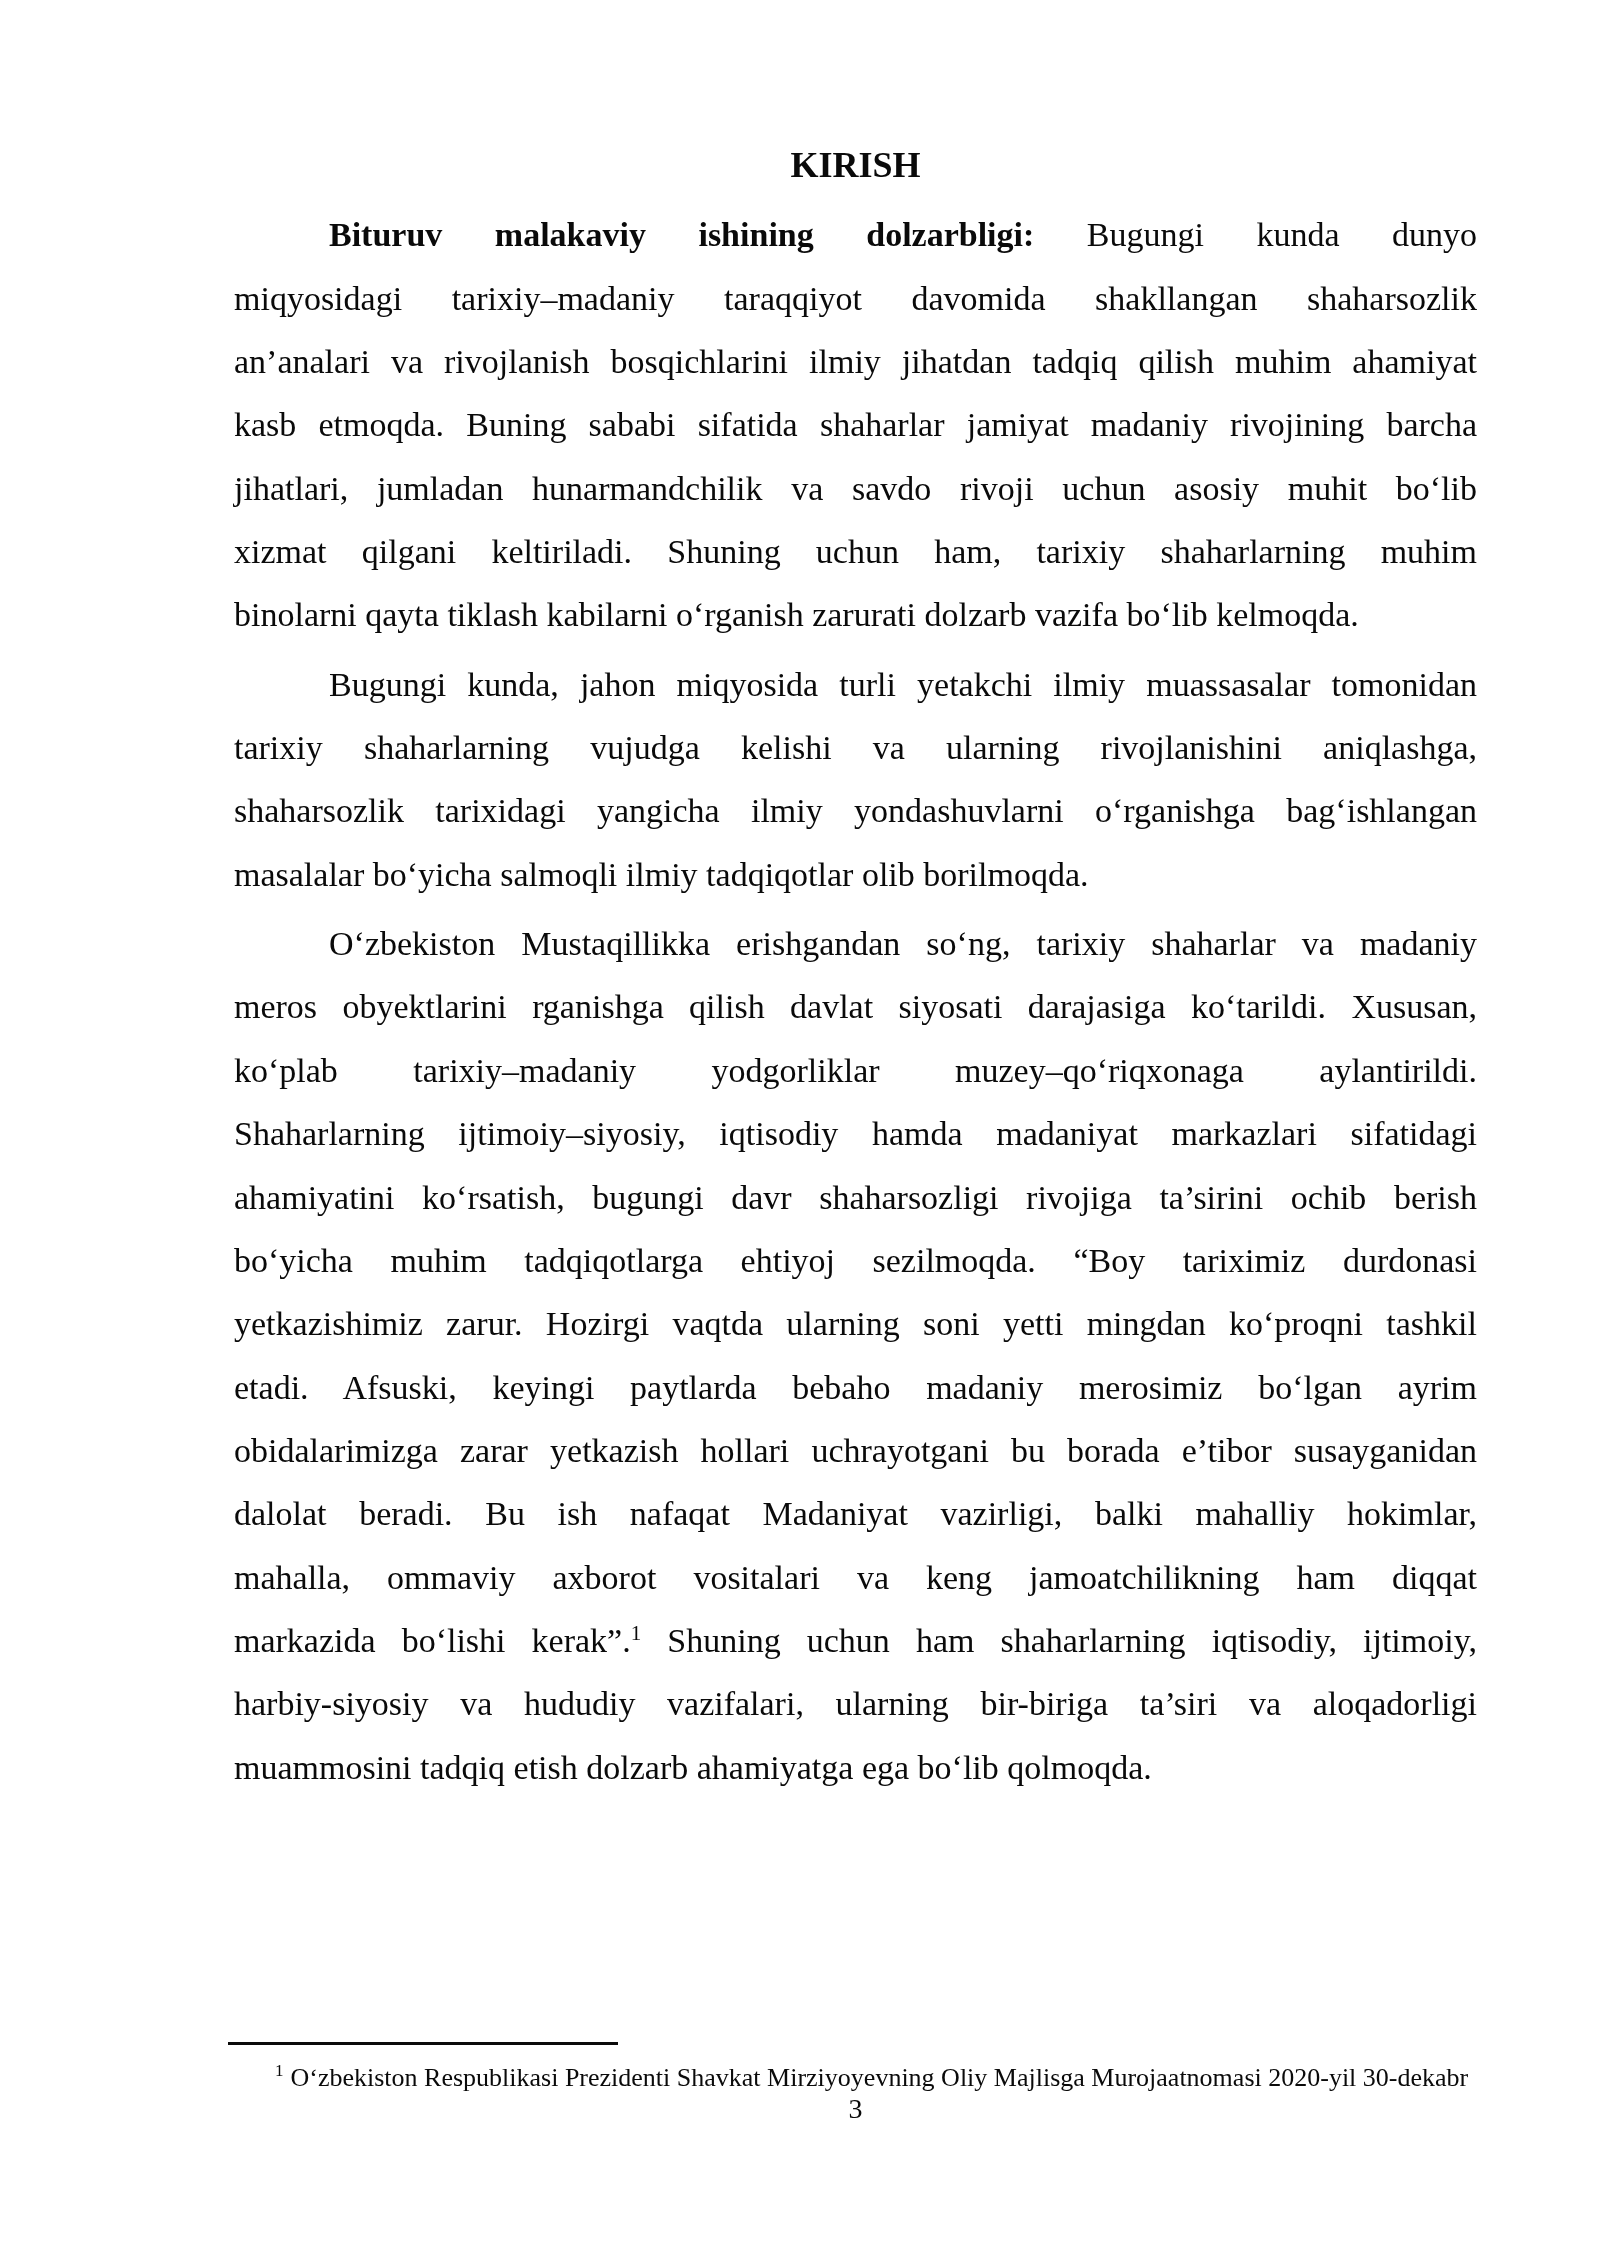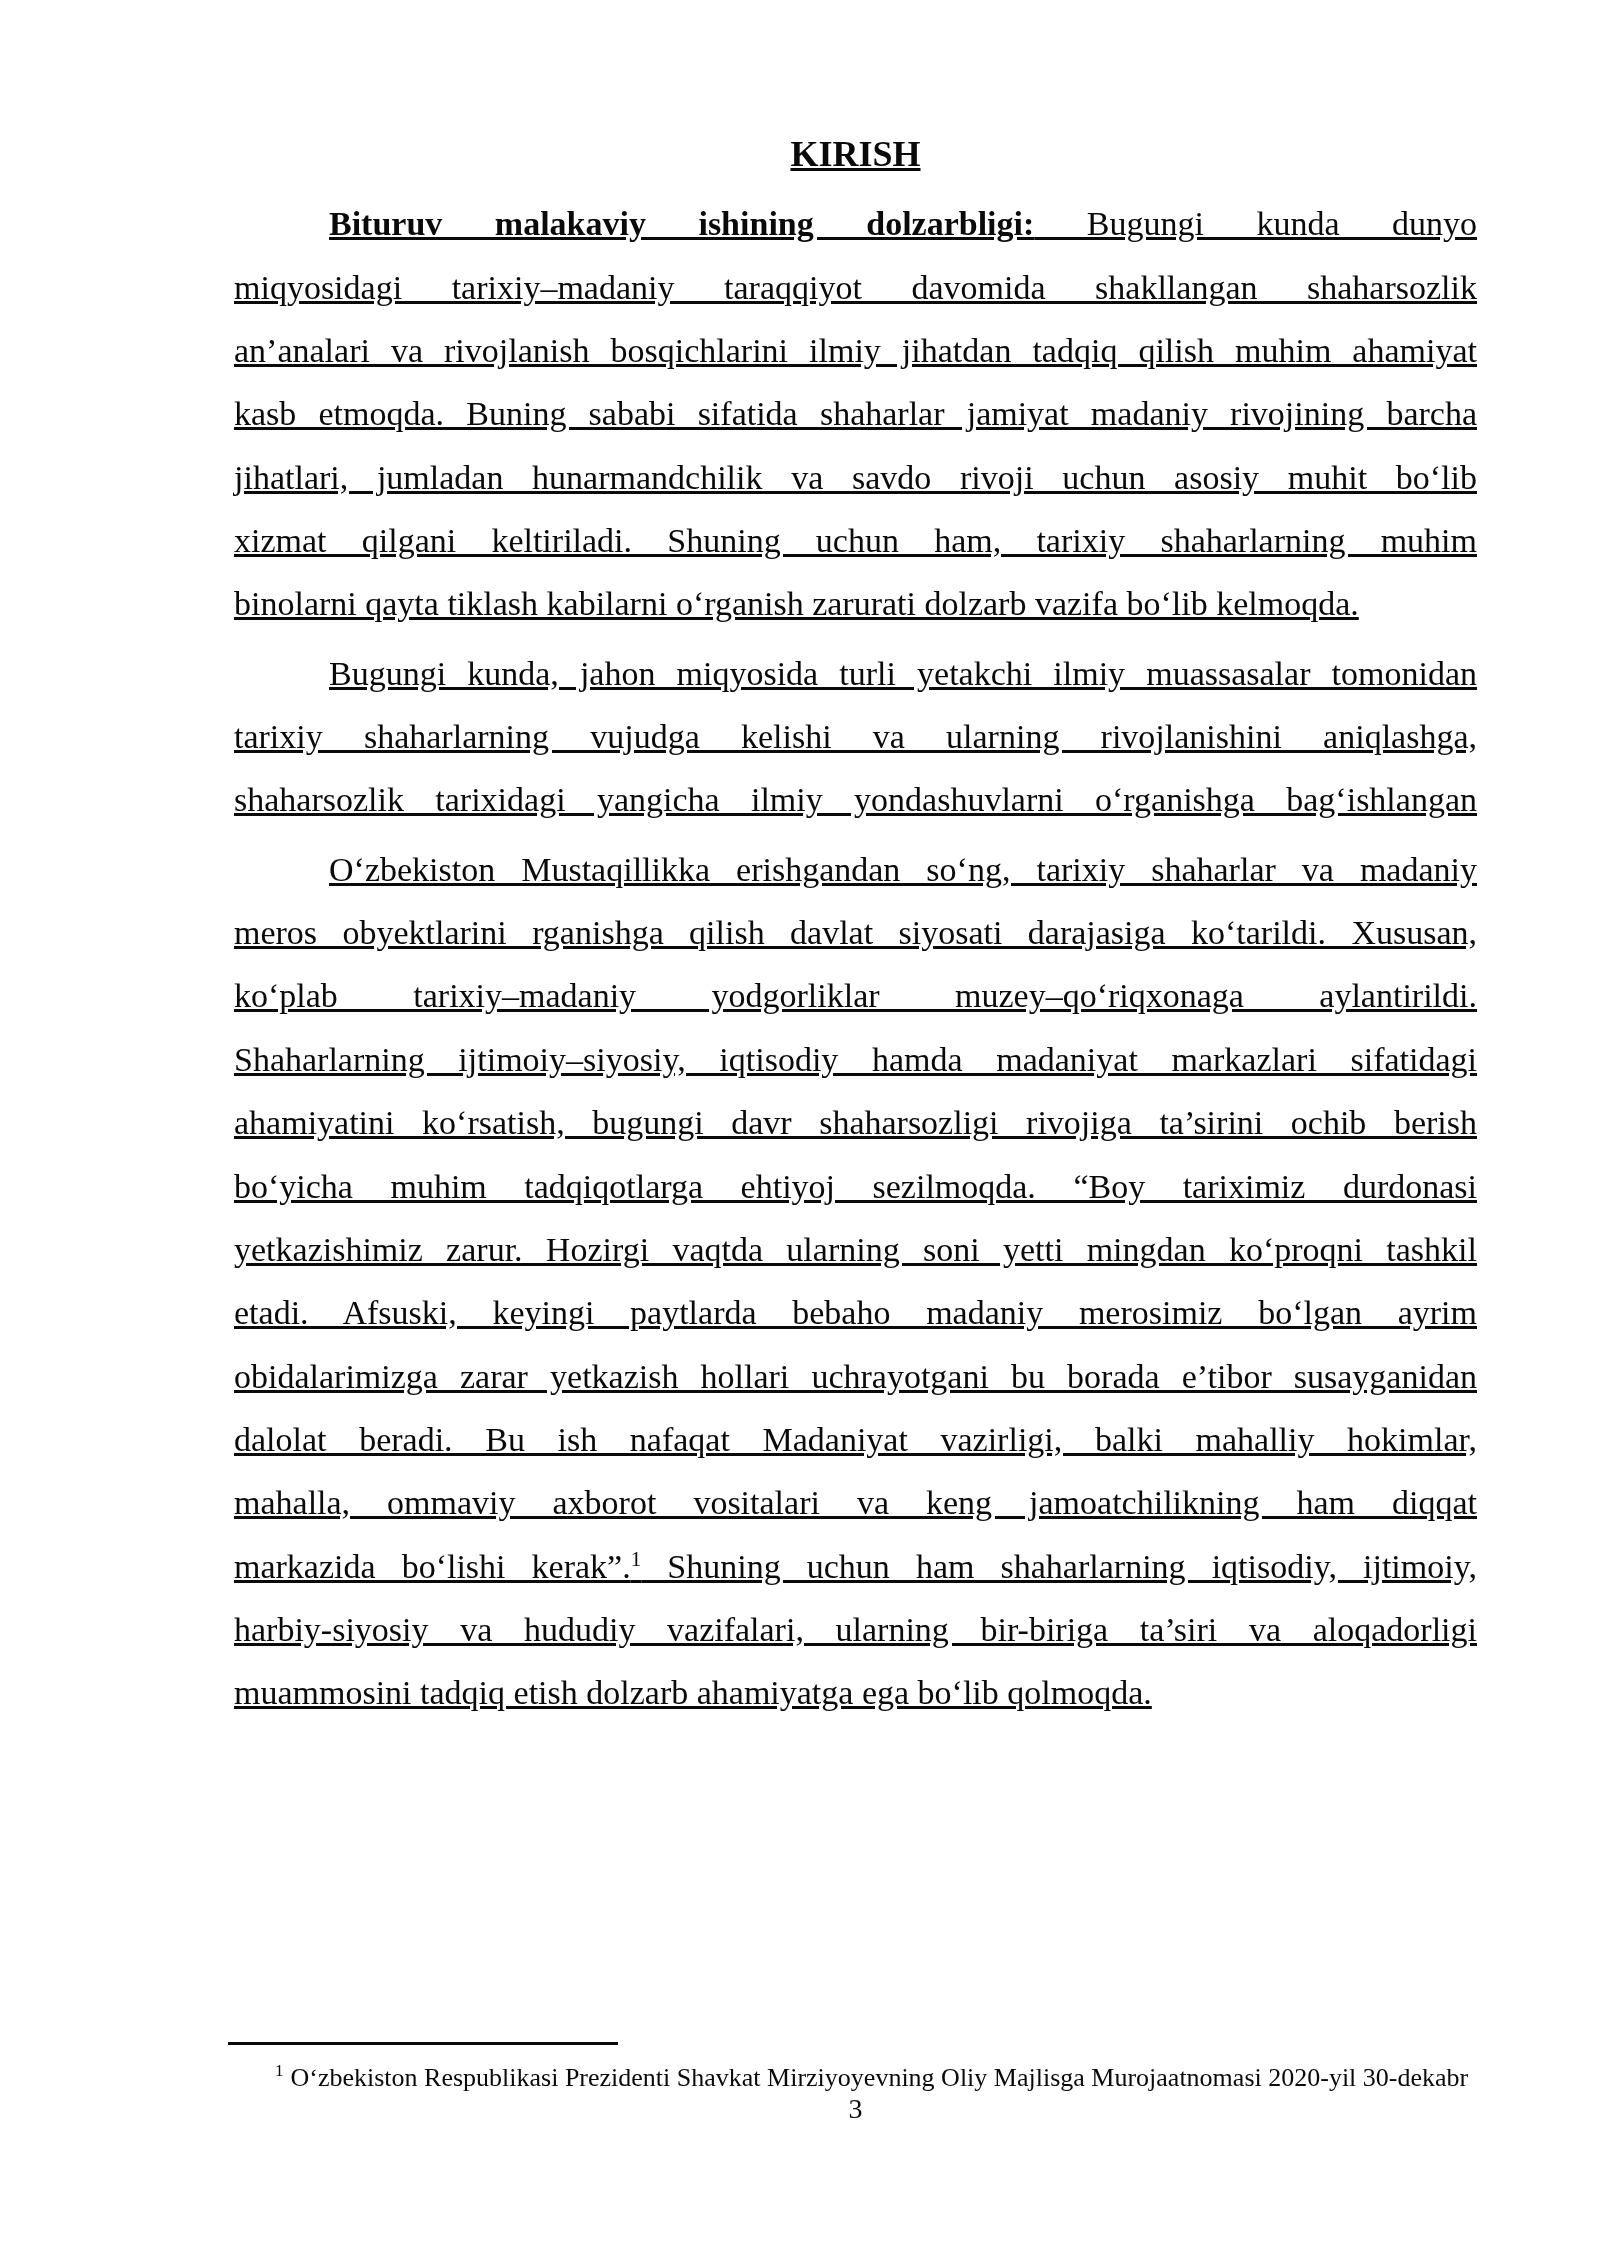--- a/index.html
+++ b/index.html
@@ -15,9 +15,8 @@
   .content {
     position: absolute;
     left: 228px;
-    top: 123px;
+    top: 134px;
     width: 1255px;
-    text-decoration: underline;
   }
   .doc-title {
     margin: 0;

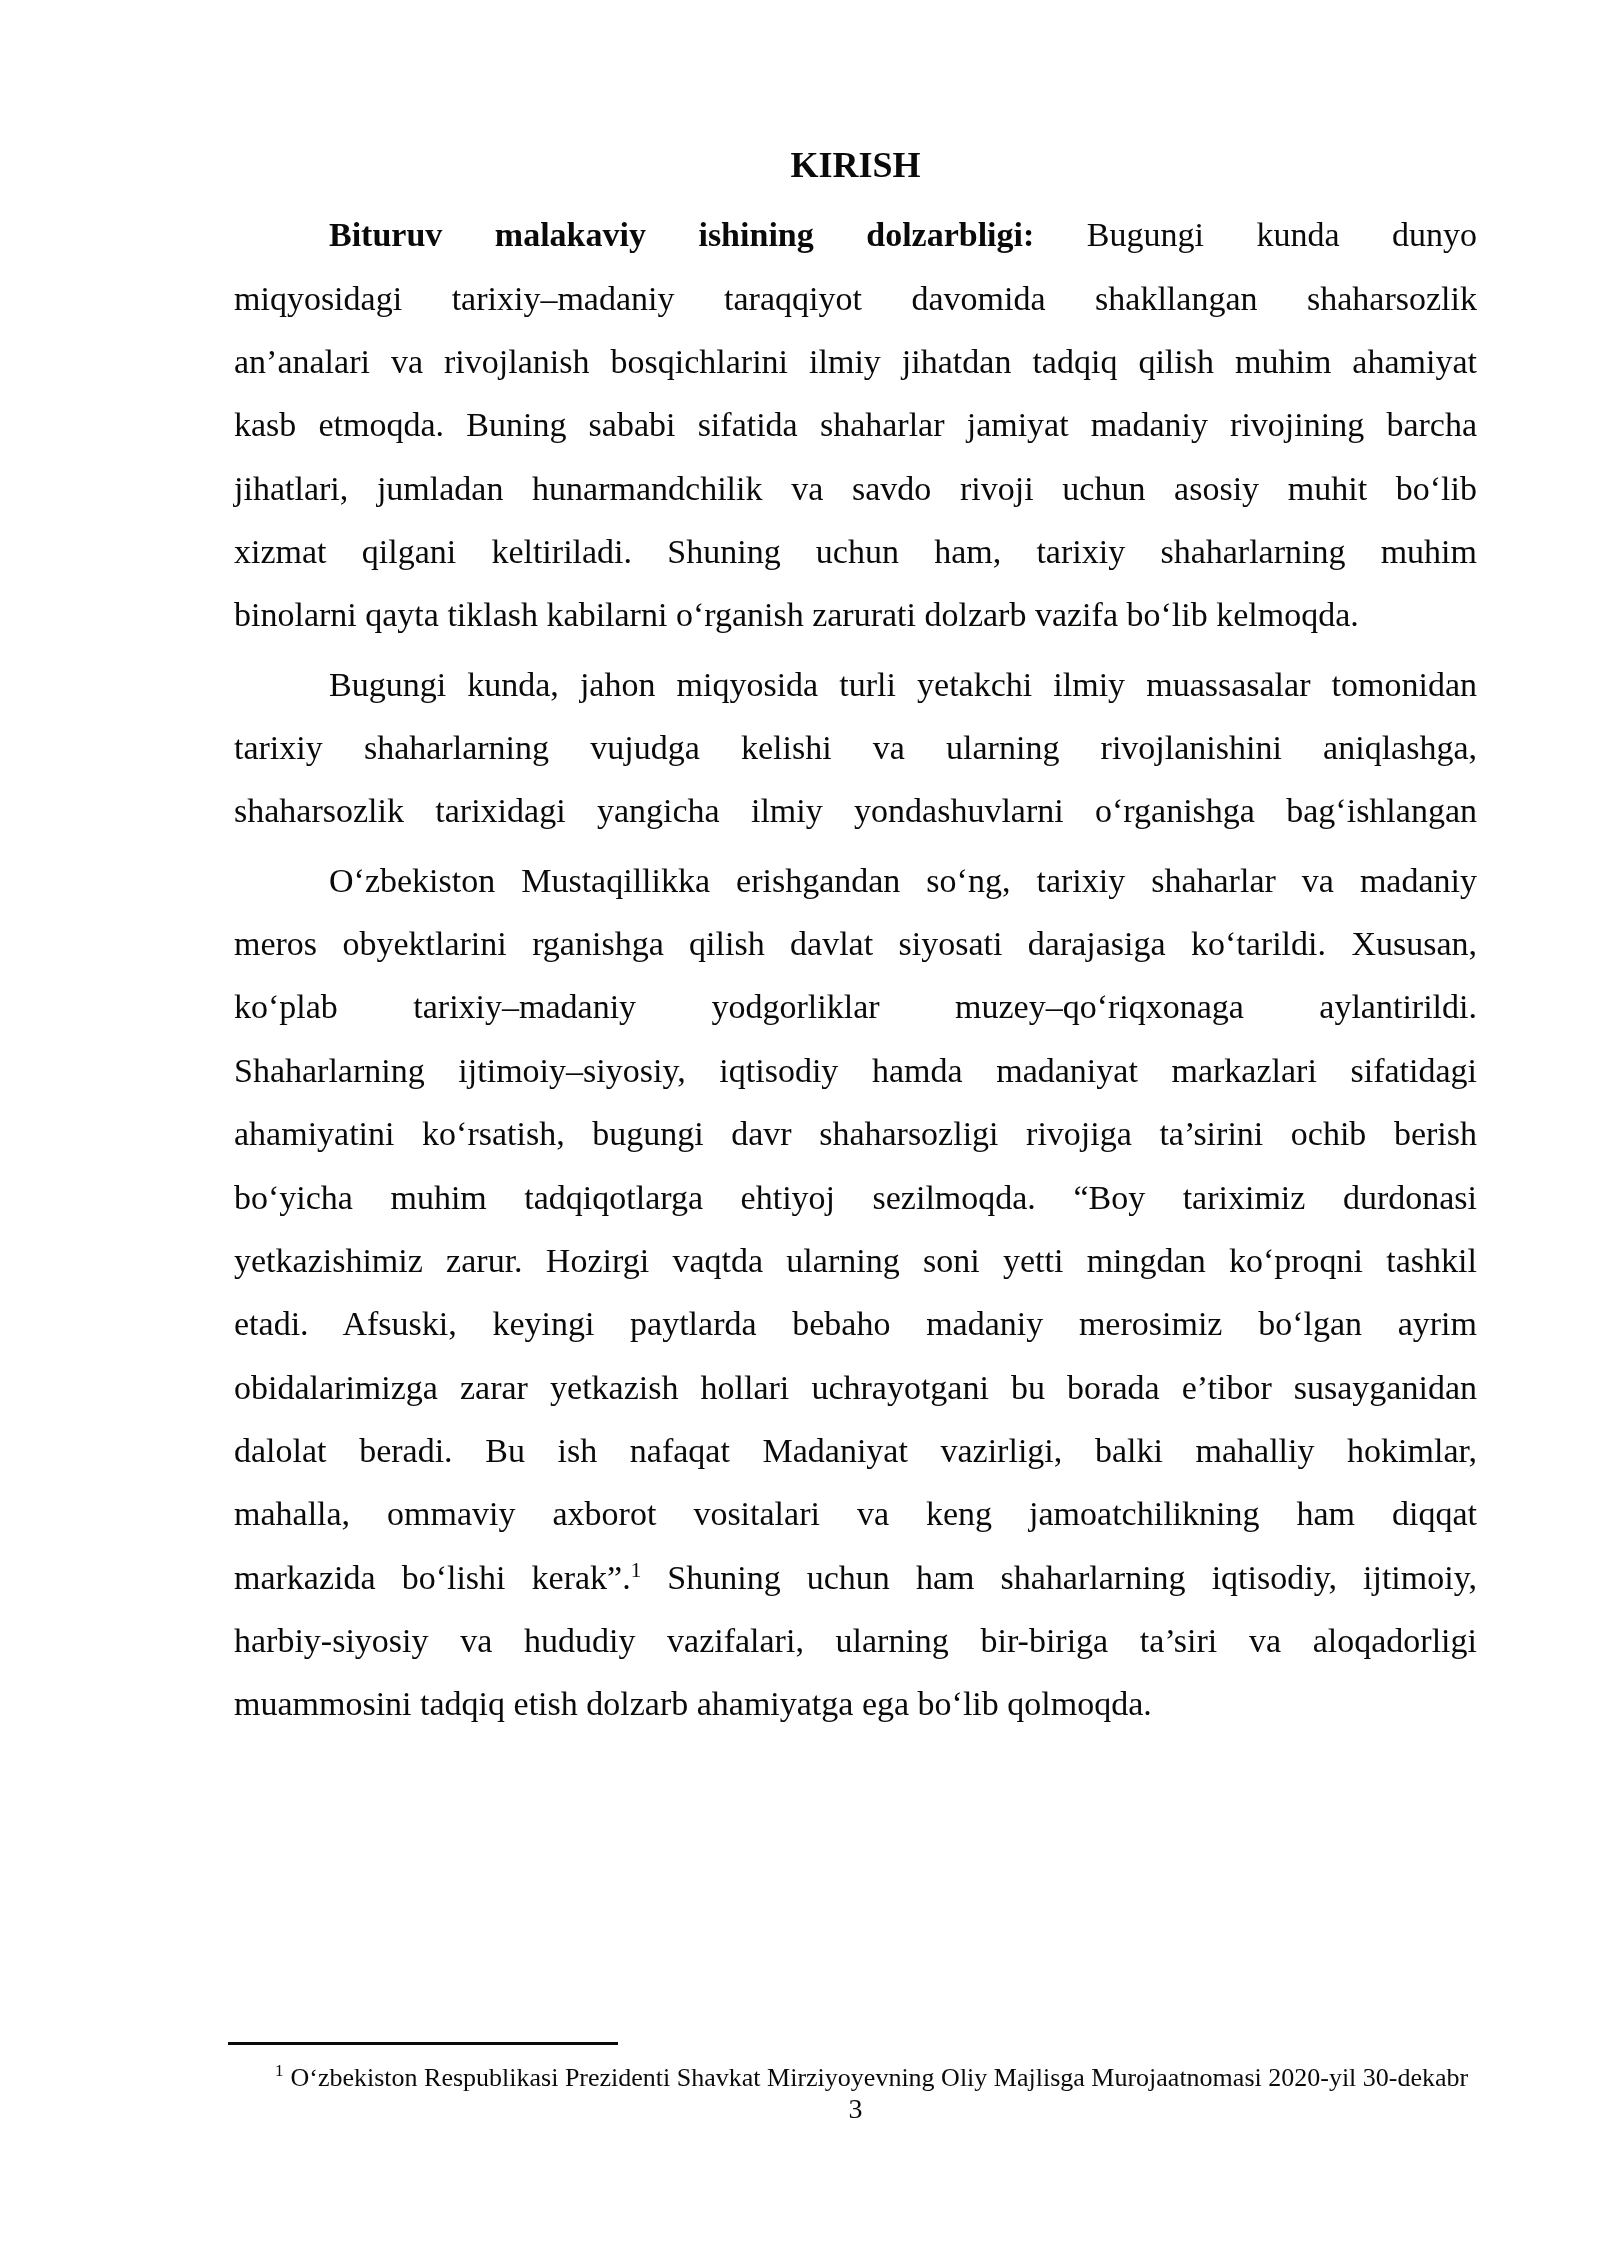--- a/index.html
+++ b/index.html
@@ -96,6 +96,7 @@
           <div class="line indent">Bugungi kunda, jahon miqyosida turli yetakchi ilmiy muassasalar tomonidan</div>
           <div class="line">tarixiy shaharlarning vujudga kelishi va ularning rivojlanishini aniqlashga,</div>
           <div class="line">shaharsozlik tarixidagi yangicha ilmiy yondashuvlarni o‘rganishga bag‘ishlangan</div>
+          <div class="line last">masalalar bo‘yicha salmoqli ilmiy tadqiqotlar olib borilmoqda.</div>
         </div>
         <div class="para">
           <div class="line indent">O‘zbekiston Mustaqillikka erishgandan so‘ng, tarixiy shaharlar va madaniy</div>

